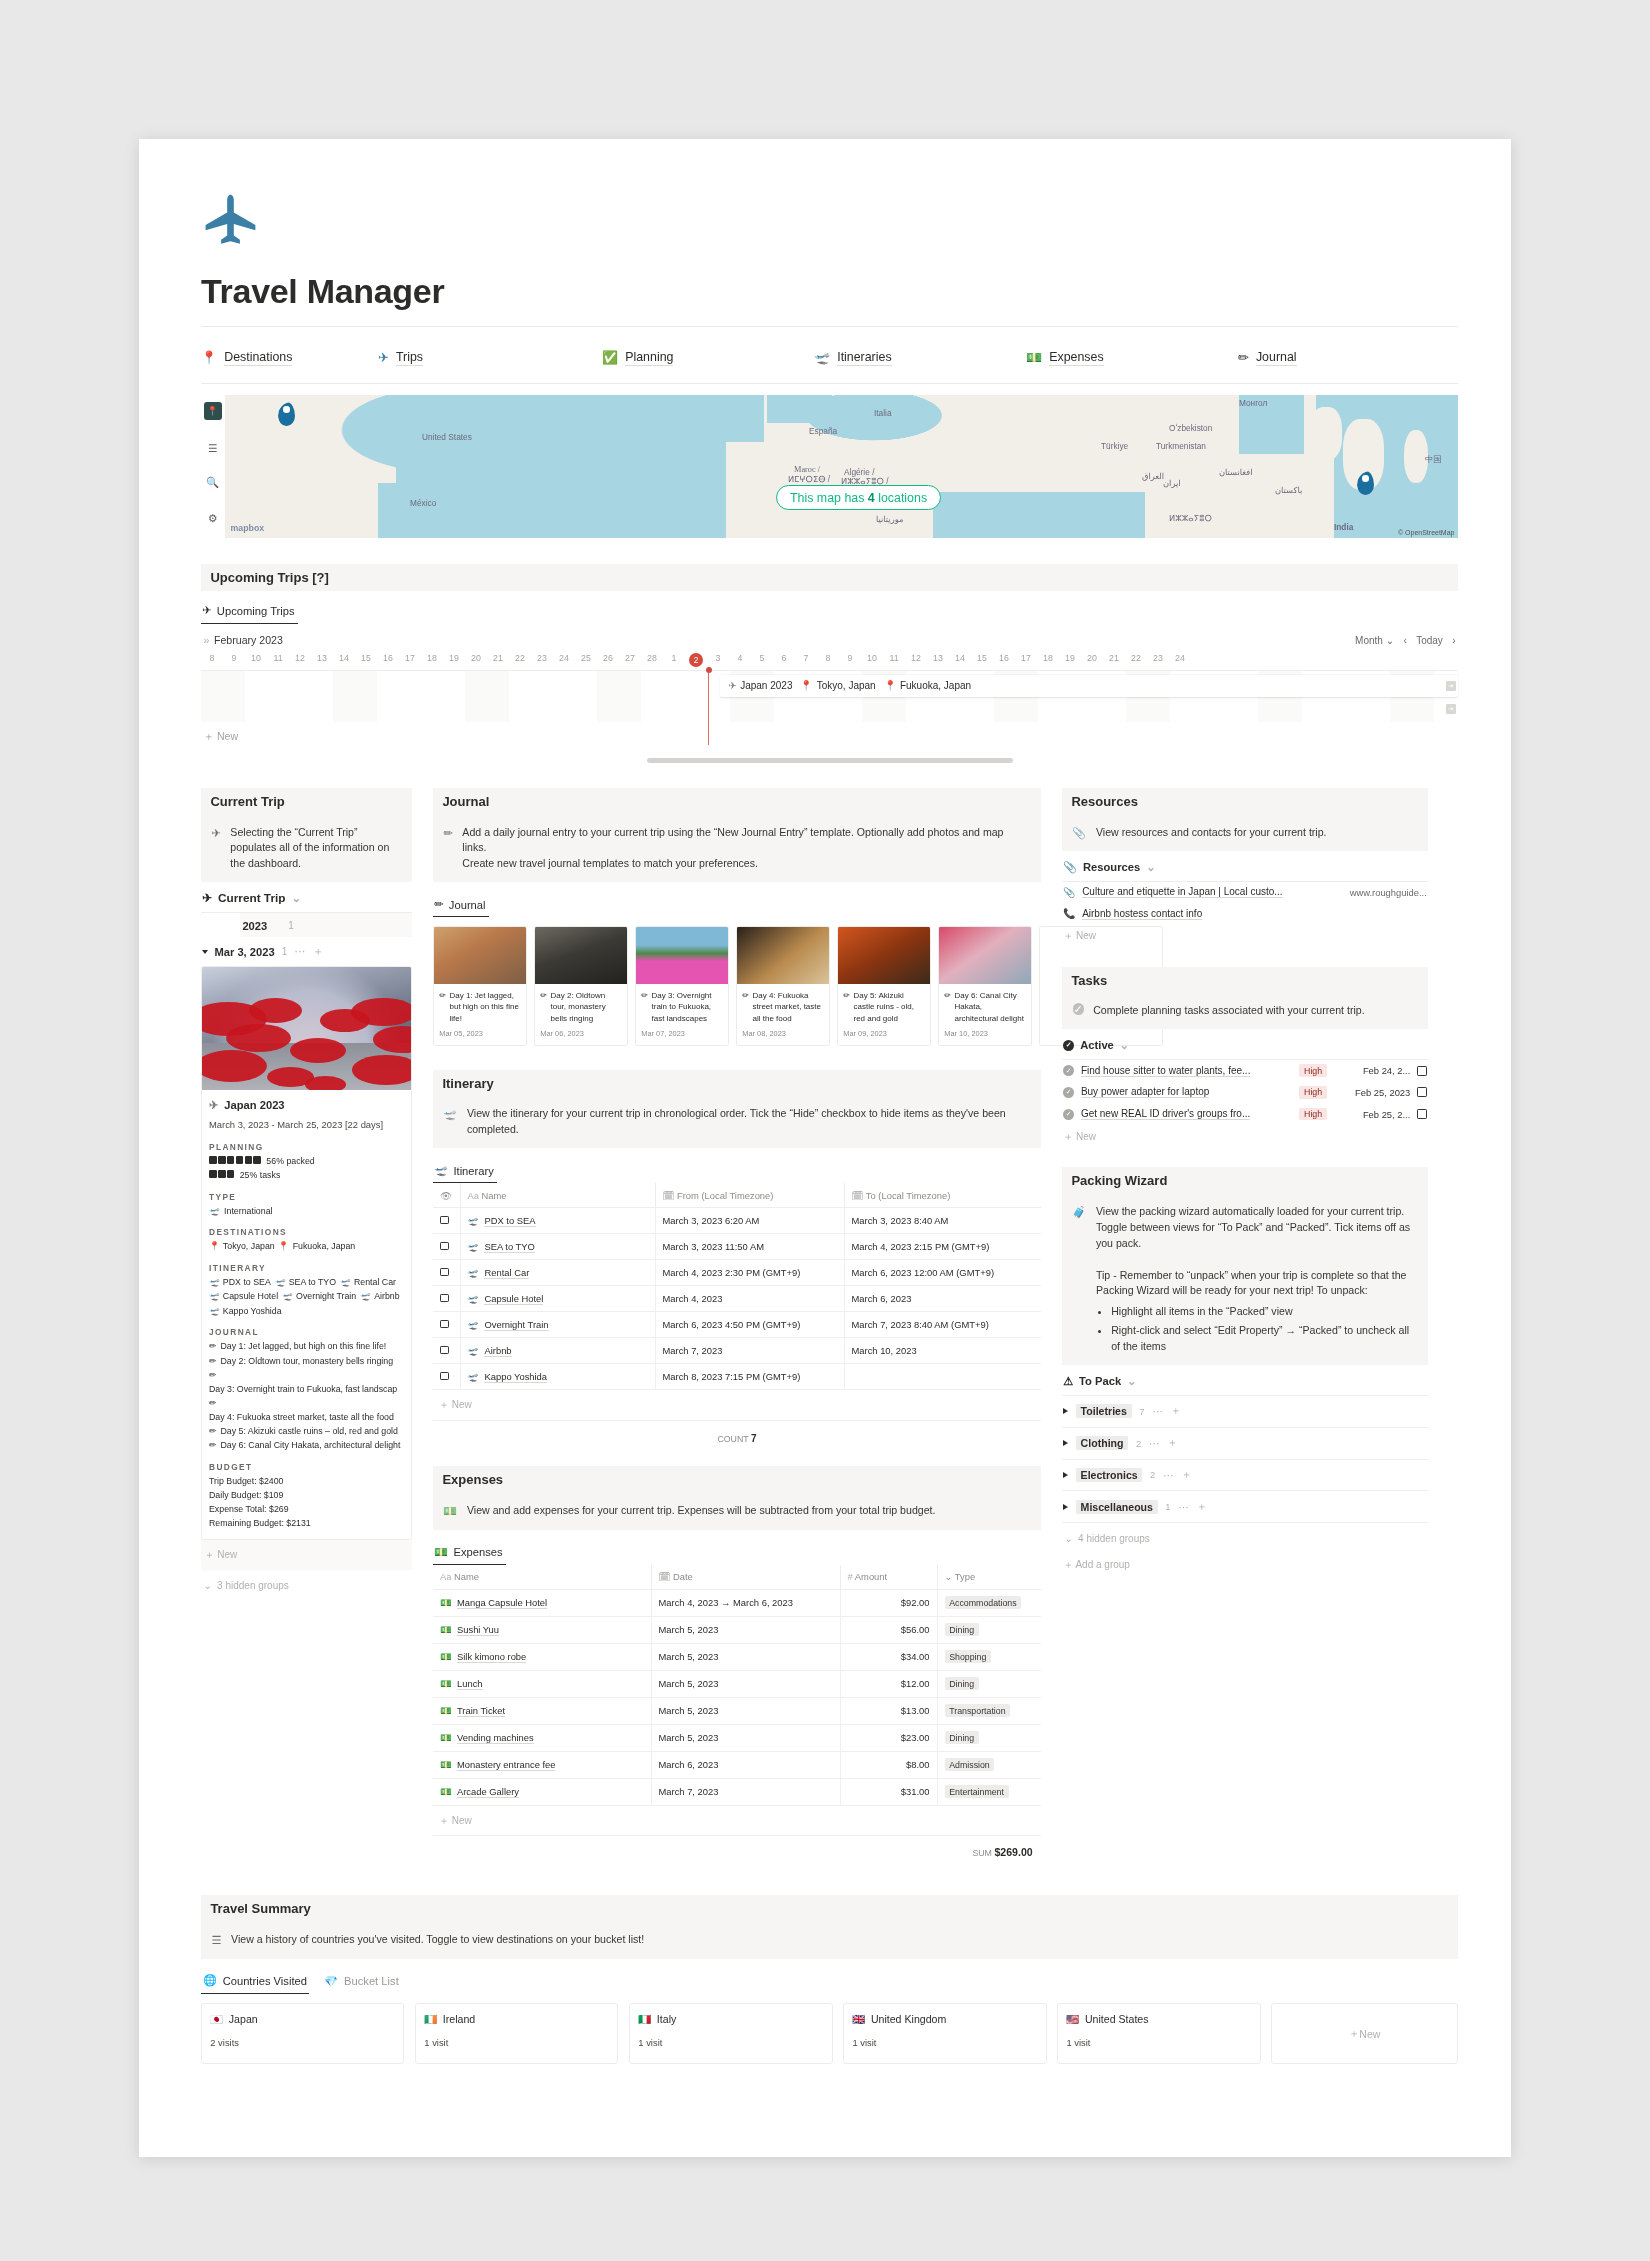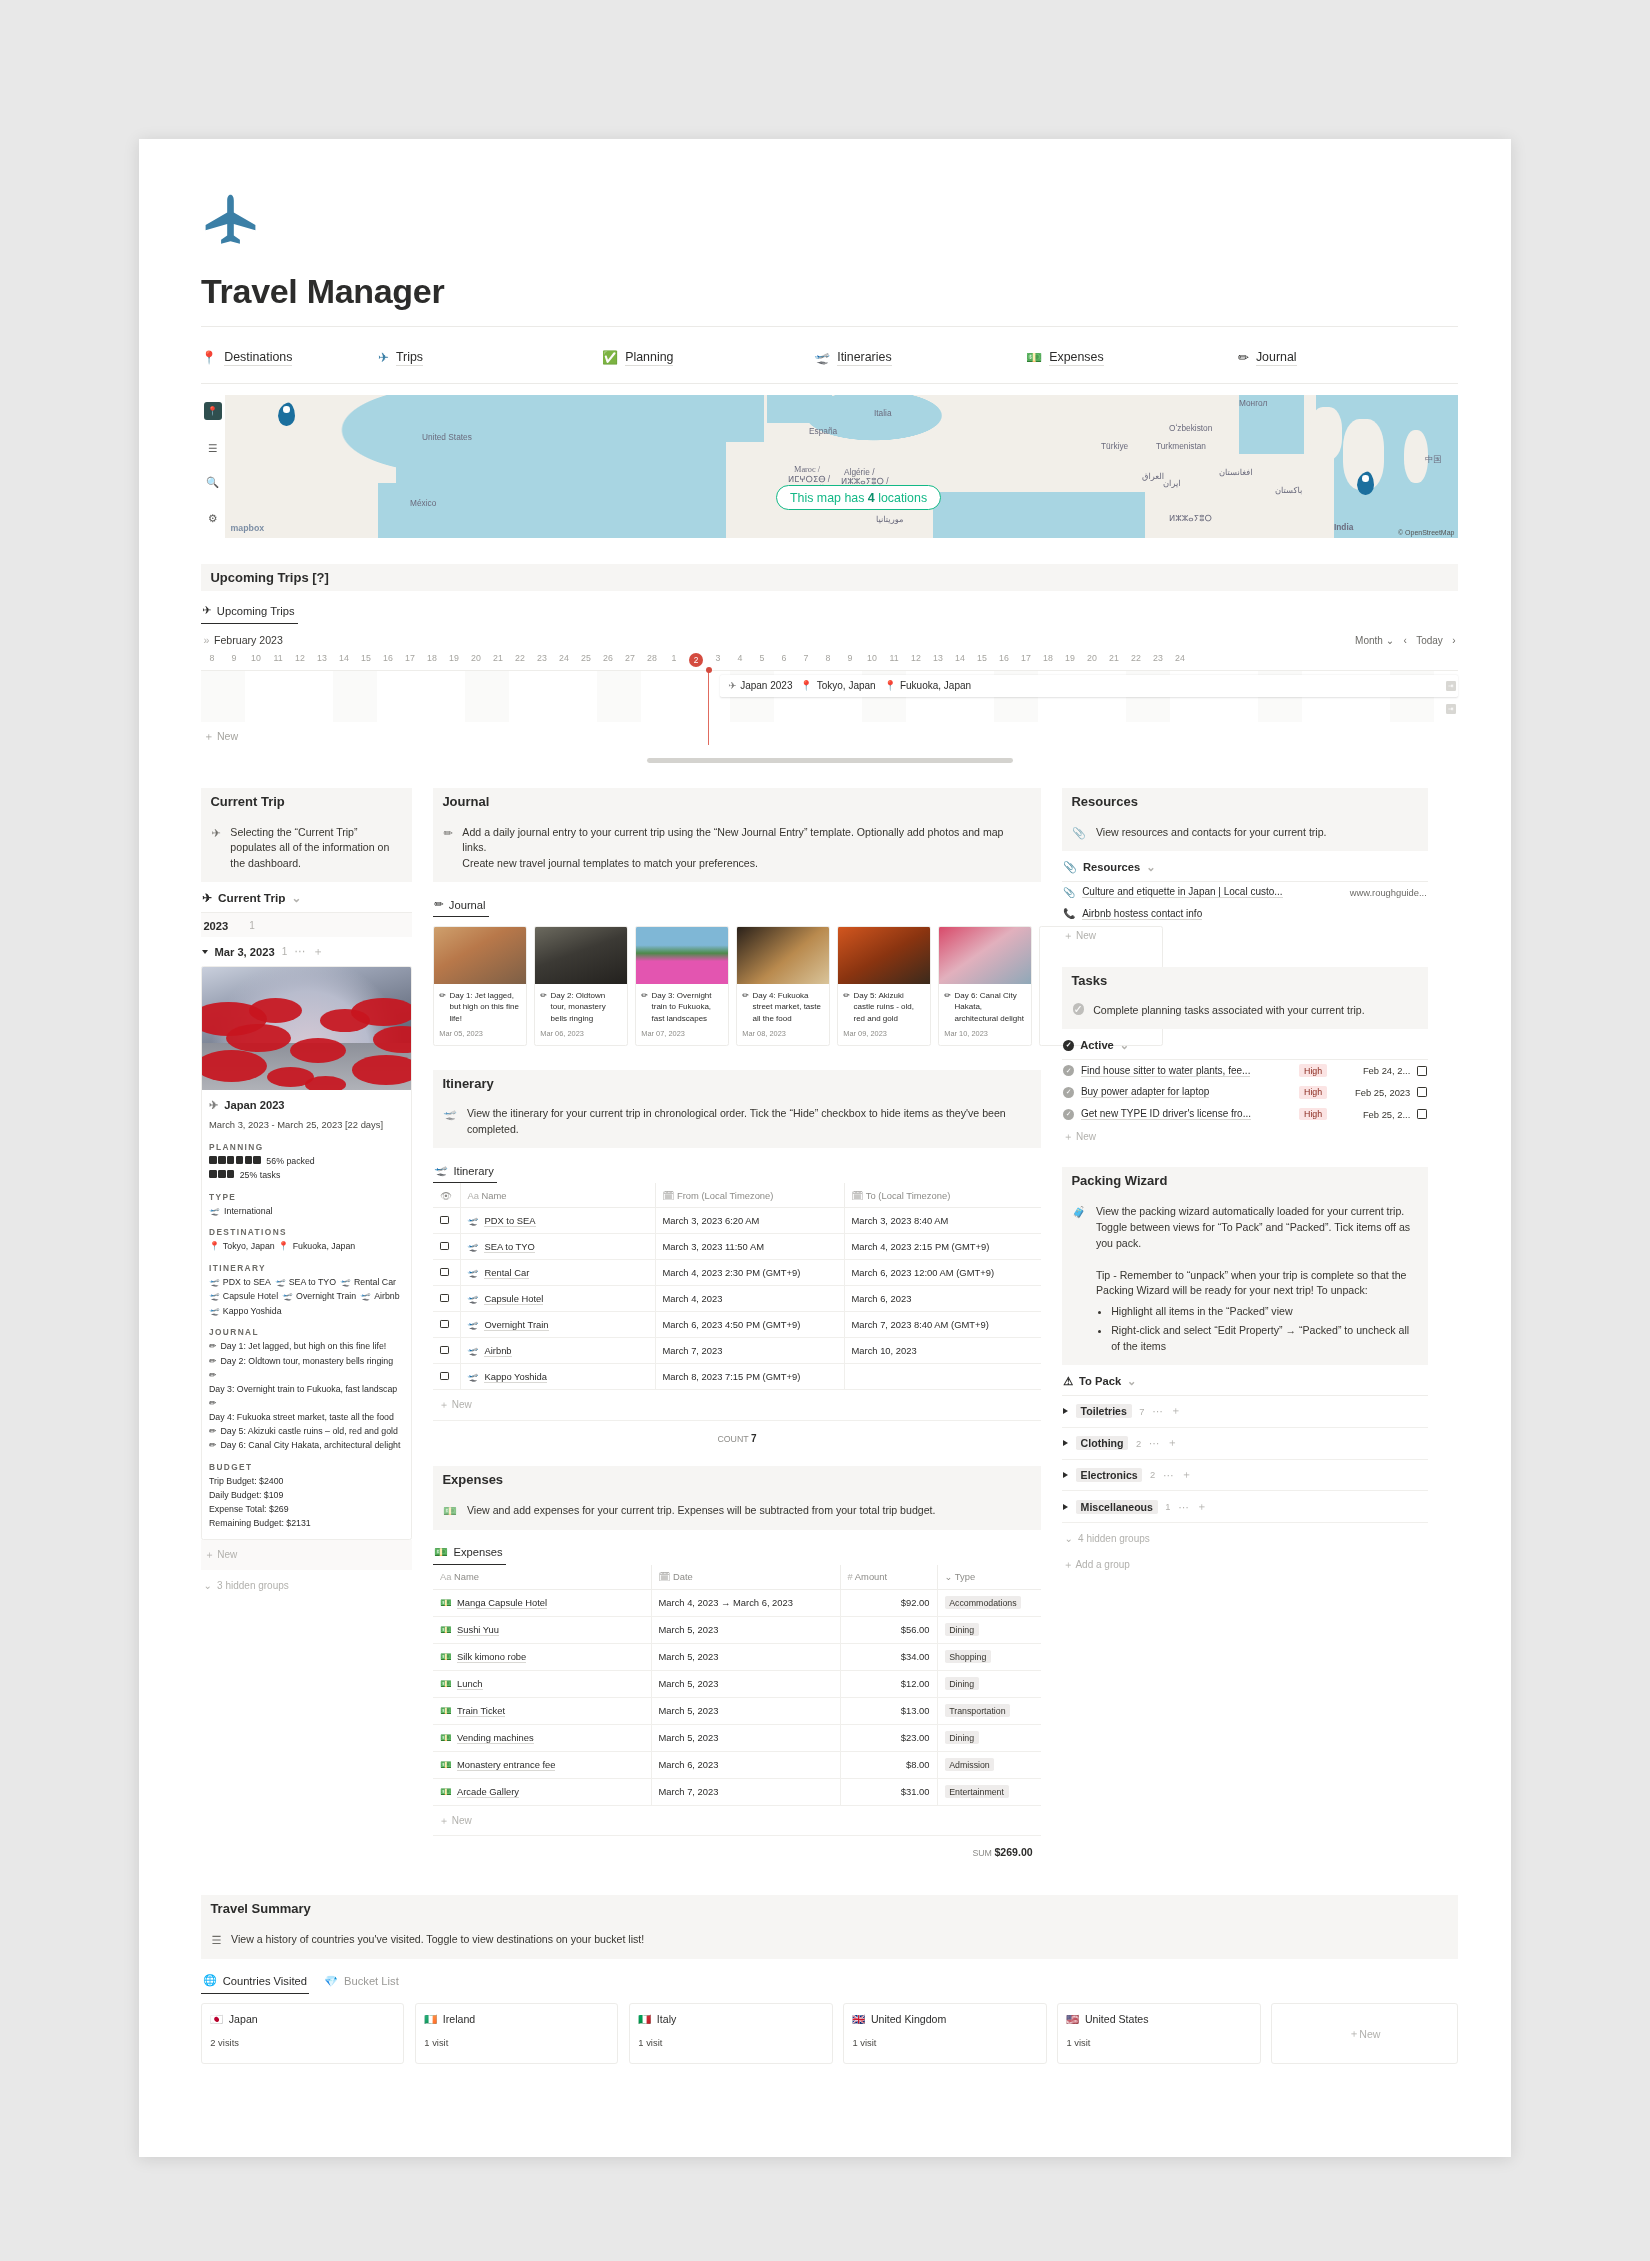--- a/index.html
+++ b/index.html
@@ -138,7 +138,7 @@
 
   
   .ct-tab { display:flex; align-items:center; gap:5.9px; font-size:11.8px; font-weight:600; color:#2c2c2b; padding:8.3px 1.2px 7px; border-bottom:0.6px solid #eeedea;}
-  .ct-year { display:flex; align-items:center; gap:21px; font-size:11.2px; font-weight:700; color:#2c2c2b; padding:7px 2.4px 5.9px; background:#faf9f8;}
+  .ct-year { display:flex; align-items:center; gap:21px; font-size:11.2px; font-weight:700; color:#2c2c2b; padding:7px 2.4px 5.9px; background:#faf9f8;margin-left:39px;}
   .ct-year .cnt { font-weight:400; color:#b2b1ad; font-size:10px;}
   .ct-group { display:flex; align-items:center; gap:7px; font-size:11.2px; font-weight:700; color:#2c2c2b; padding:7px 2.4px 7px; }
   .ct-group .cnt { font-weight:400; color:#b2b1ad; font-size:10px;}

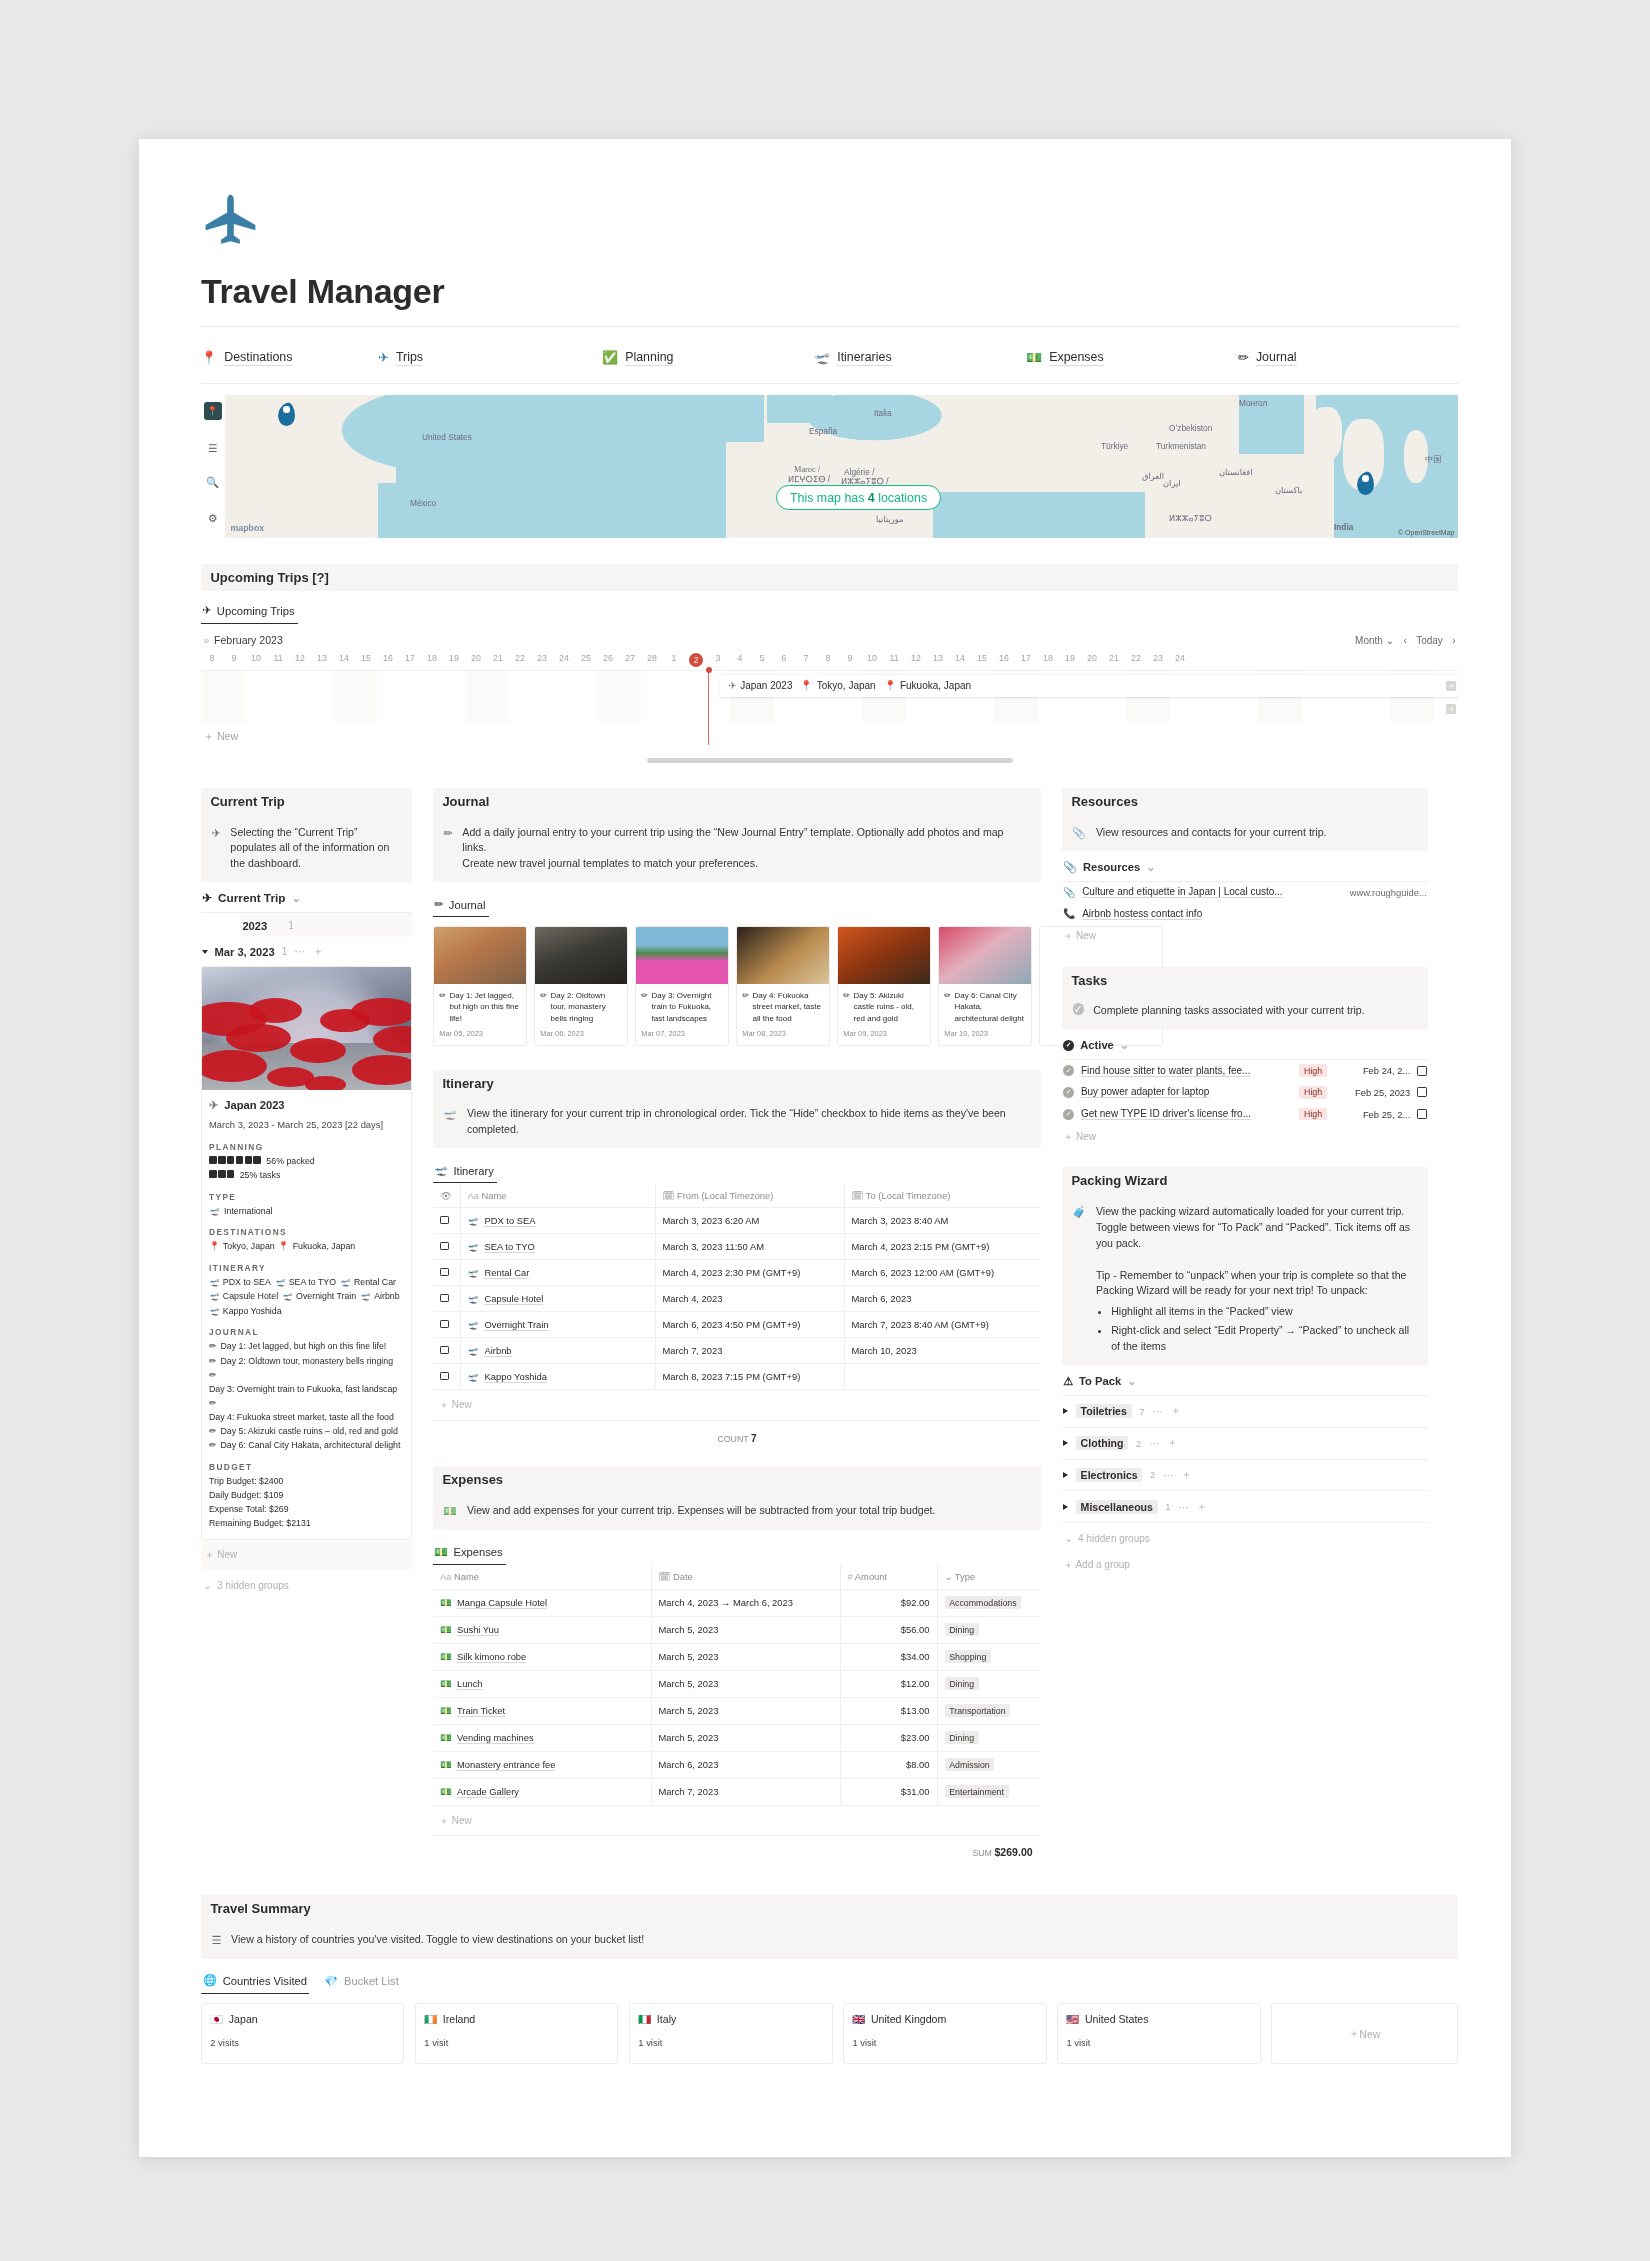--- a/index.html
+++ b/index.html
@@ -892,7 +892,7 @@
       </div>
       <div class="task-row">
         <span class="check-circle">✓</span>
-        <span class="u">Get new TYPE ID driver's license fro...</span>
+        <span class="u">Get new REAL ID driver's groups fro...</span>
         <span class="pri">High</span>
         <span class="tdate">Feb 25, 2...</span>
         <span class="tchk"></span>

